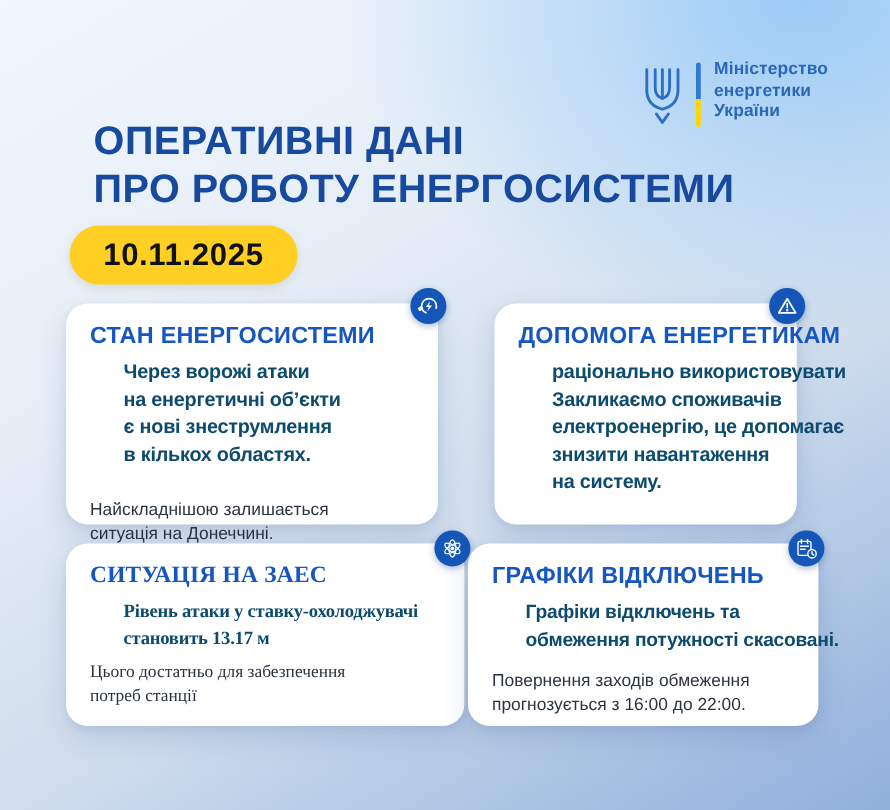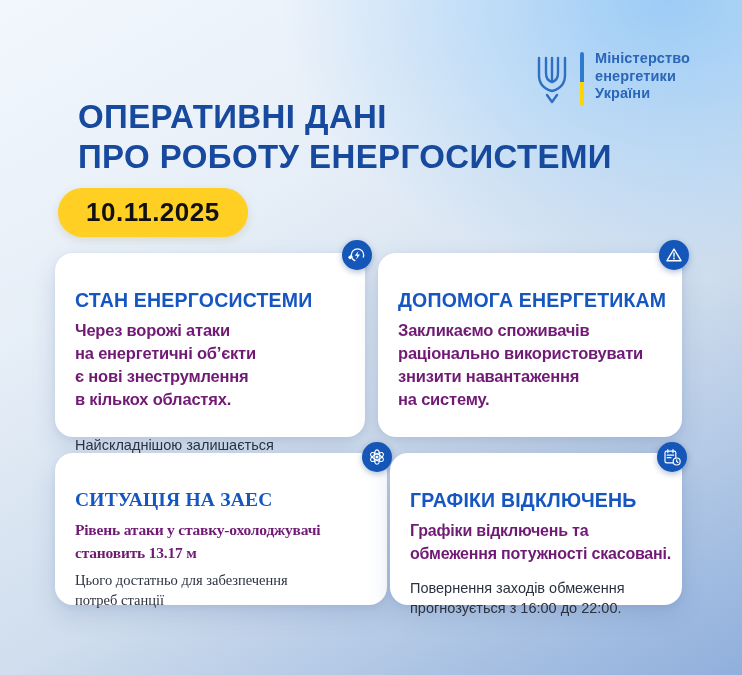--- a/index.html
+++ b/index.html
@@ -40,7 +40,7 @@
   .card-4{left:390px;top:453px;width:292px;height:152px;}
 
   .card-title{color:#1656C0;font-weight:800;font-size:19.5px;letter-spacing:.2px;
-    white-space:nowrap;margin:20px 0 7px 0;}
+    white-space:nowrap;margin:0 0 7px 0;}
   .lead-line{color:#701a75;font-weight:700;font-size:16.5px;letter-spacing:-.2px;
     line-height:23px;white-space:nowrap;}
   .card-3 .lead-line{font-size:15.5px;}

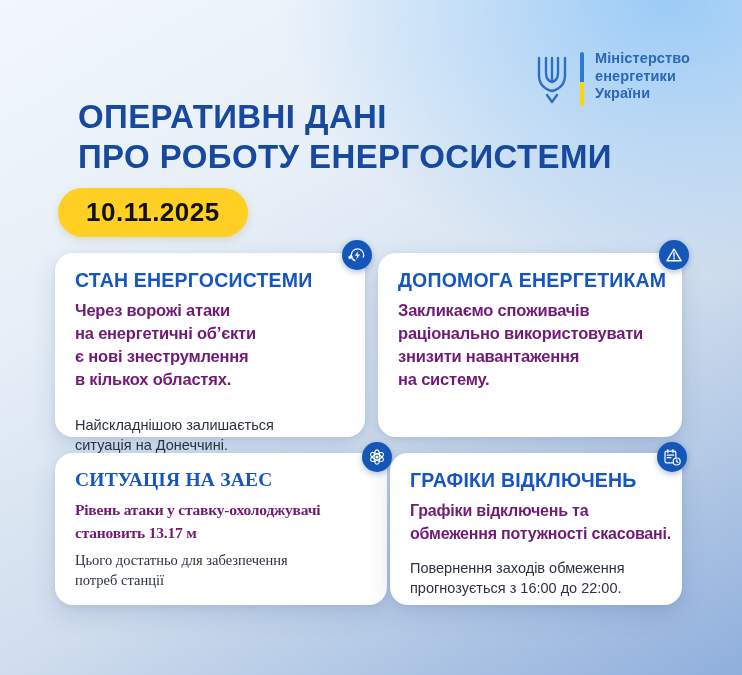--- a/index.html
+++ b/index.html
@@ -35,7 +35,7 @@
     box-shadow:0 10px 24px rgba(50,80,140,.16),0 2px 6px rgba(50,80,140,.08);
     padding:16px 18px 0 20px;box-sizing:border-box;}
   .card-1{left:55px;top:253px;width:310px;height:184px;}
-  .card-2{left:378px;top:253px;width:304px;height:184px;}
+  .card-2{left:412px;top:253px;width:252px;height:184px;}
   .card-3{left:55px;top:453px;width:332px;height:152px;font-family:Liberation Serif, serif;}
   .card-4{left:390px;top:453px;width:292px;height:152px;}
 

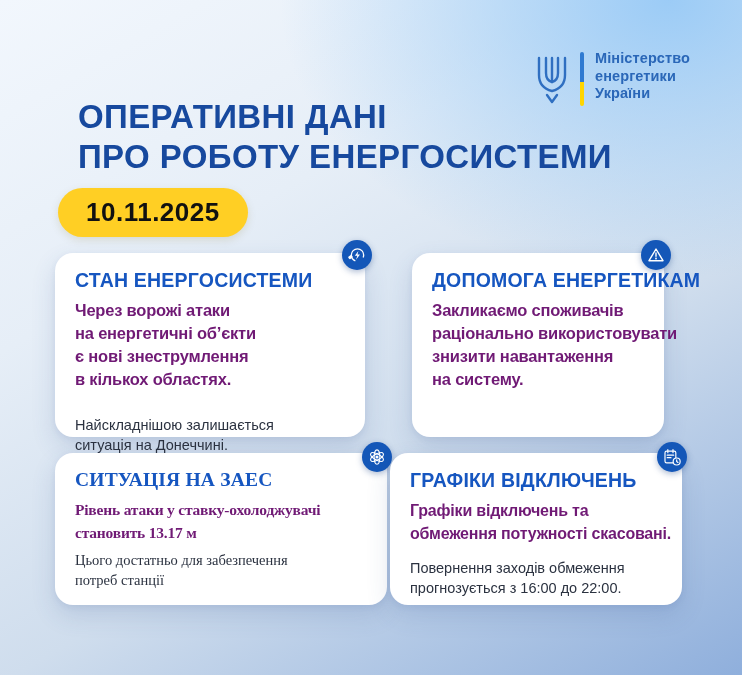--- a/index.html
+++ b/index.html
@@ -41,8 +41,8 @@
 
   .card-title{color:#1656C0;font-weight:800;font-size:19.5px;letter-spacing:.2px;
     white-space:nowrap;margin:0 0 7px 0;}
-  .lead-line{color:#701a75;font-weight:700;font-size:16.5px;letter-spacing:-.2px;
-    line-height:23px;white-space:nowrap;}
+  .lead-line{color:#0c4a6e;font-weight:700;font-size:16.5px;letter-spacing:-.2px;
+    line-height:23px;white-space:nowrap;margin-left:28px;}
   .card-3 .lead-line{font-size:15.5px;}
   .card-4 .lead-line{font-size:16px;}
   .note{margin-top:24px;}

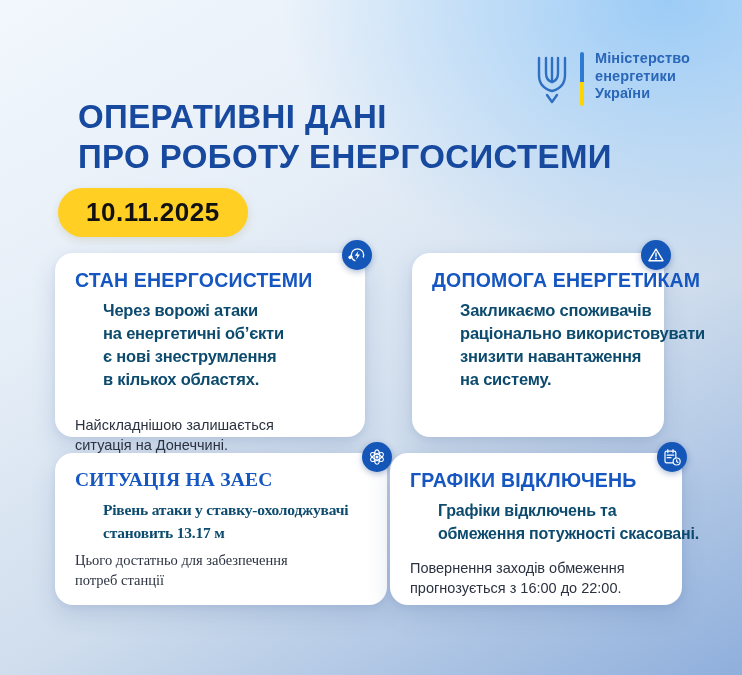--- a/index.html
+++ b/index.html
@@ -114,8 +114,8 @@
     </div>
     <div class="card-title">ДОПОМОГА ЕНЕРГЕТИКАМ</div>
     <div class="lead">
+      <div class="lead-line">раціонально використовувати</div>
       <div class="lead-line">Закликаємо споживачів</div>
-      <div class="lead-line">раціонально використовувати</div>
       <div class="lead-line">знизити навантаження</div>
       <div class="lead-line">на систему.</div>
     </div>

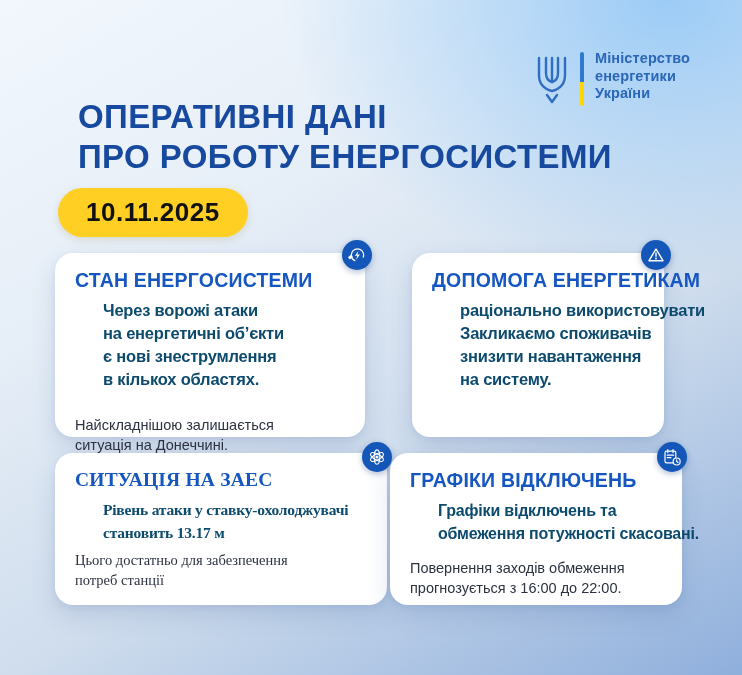--- a/index.html
+++ b/index.html
@@ -116,6 +116,7 @@
     <div class="lead">
       <div class="lead-line">раціонально використовувати</div>
       <div class="lead-line">Закликаємо споживачів</div>
+      <div class="lead-line">електроенергію, це допомагає</div>
       <div class="lead-line">знизити навантаження</div>
       <div class="lead-line">на систему.</div>
     </div>

